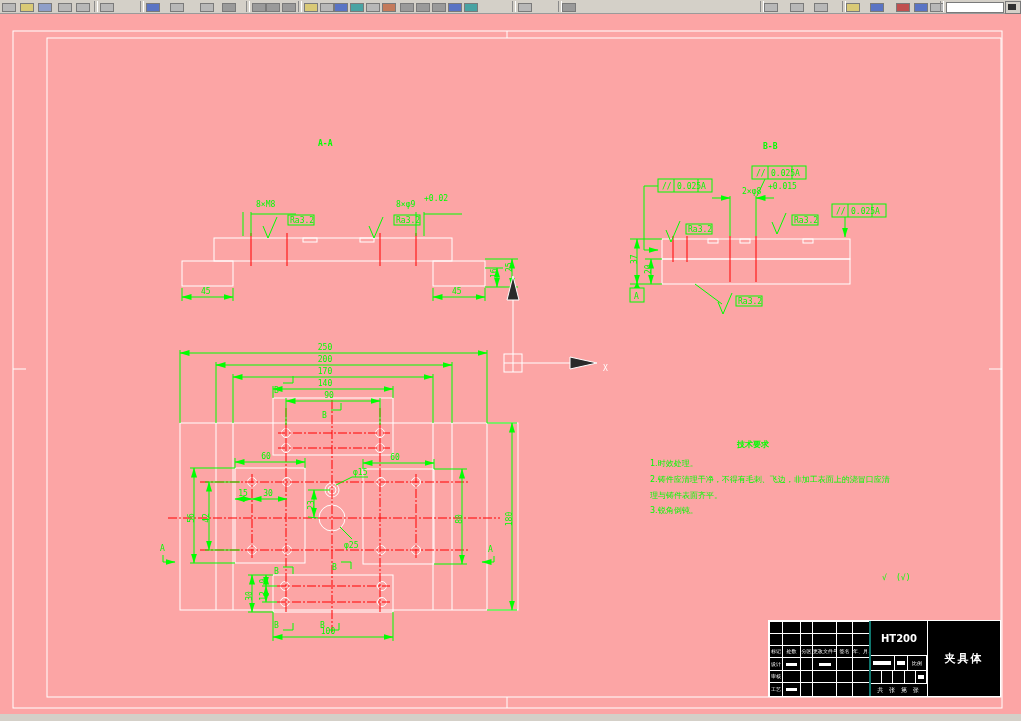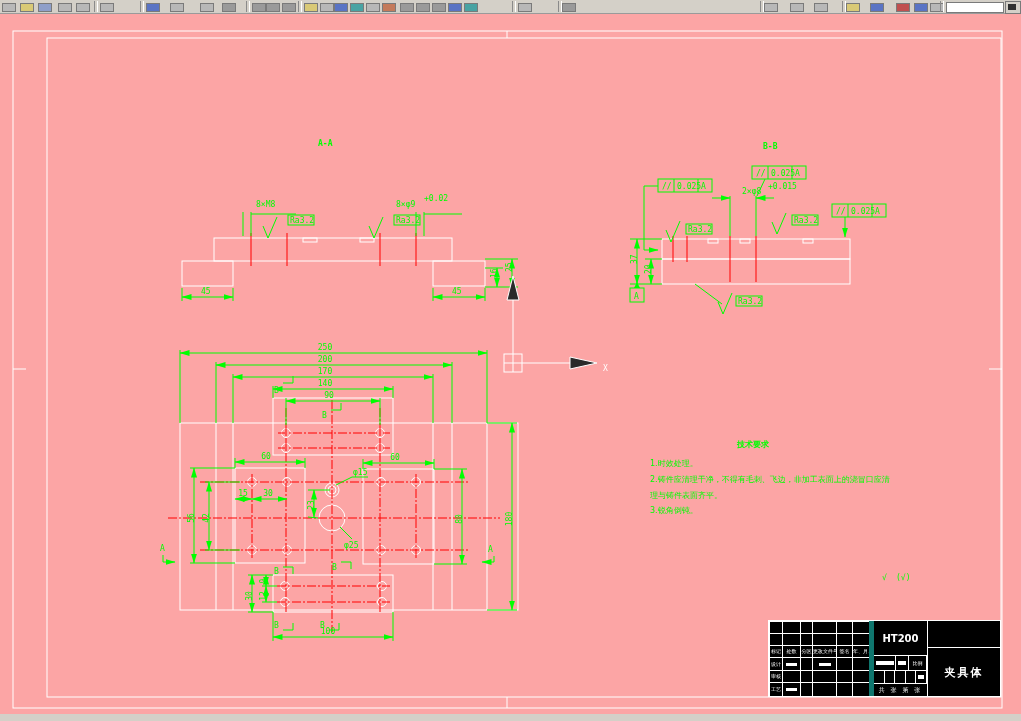--- a/index.html
+++ b/index.html
@@ -31,7 +31,7 @@
   table.tbl{border-collapse:collapse;table-layout:fixed;width:100px;height:75px;}
   table.tbl td{border:1px solid #fff;padding:0;font-size:5px;line-height:5px;color:#fff;
                overflow:hidden;white-space:nowrap;text-align:center;vertical-align:middle;}
-  #tb-mid{width:58px;height:100%;border-left:5px solid #0f766e;box-sizing:border-box;display:flex;flex-direction:column;}
+  #tb-mid{width:58px;height:100%;border-left:2px solid #0f766e;box-sizing:border-box;display:flex;flex-direction:column;}
   #tb-mat{height:34px;border-bottom:1px solid #fff;display:flex;align-items:center;justify-content:center;
           font-size:10px;font-weight:bold;}
   #tb-scalerow{height:14px;border-bottom:1px solid #fff;display:flex;}

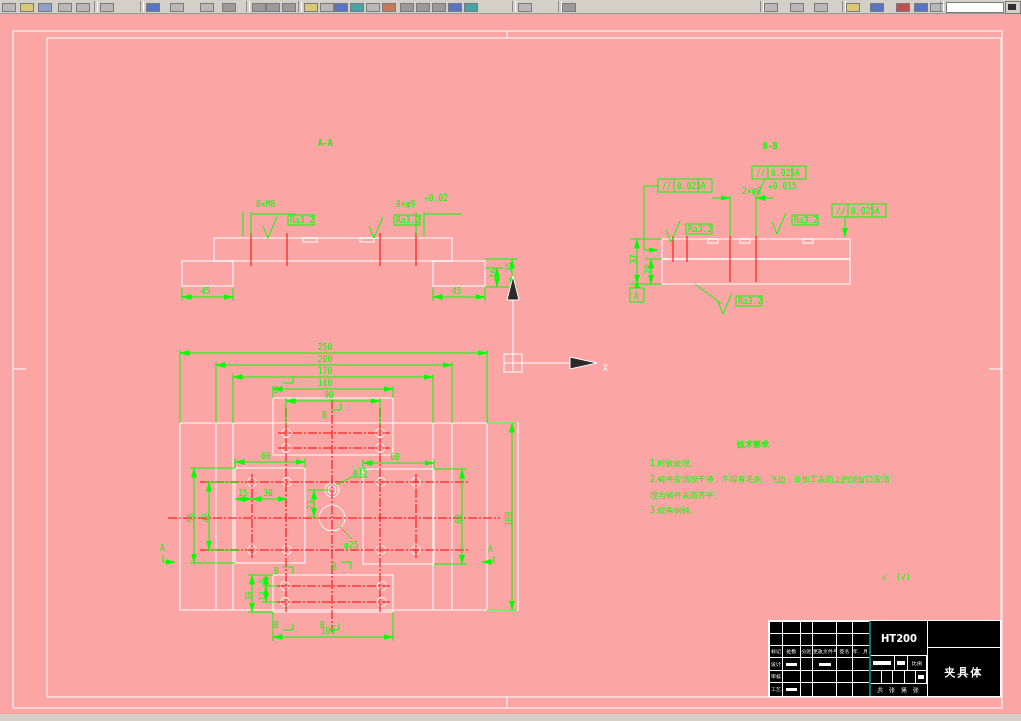--- a/index.html
+++ b/index.html
@@ -39,7 +39,7 @@
   #tb-cellrow{height:12px;border-bottom:1px solid #fff;display:flex;}
   #tb-cellrow div{border-right:1px solid #fff;flex:1;height:100%;display:flex;align-items:center;justify-content:center;}
   #tb-sheet{flex:1;display:flex;align-items:center;justify-content:center;font-size:6px;letter-spacing:2px;}
-  #tb-right{width:75px;height:100%;border-left:1px solid #fff;box-sizing:border-box;display:flex;flex-direction:column;}
+  #tb-right{width:75px;height:100%;border-left:1px solid #fff;box-sizing:border-box;display:flex;flex-direction:row;}
   #tb-rtop{height:26px;border-bottom:1px solid #fff;}
   #tb-part{flex:1;display:flex;align-items:center;justify-content:center;font-size:11px;font-weight:bold;letter-spacing:2px;}
   .blob{background:#fff;display:inline-block;}

